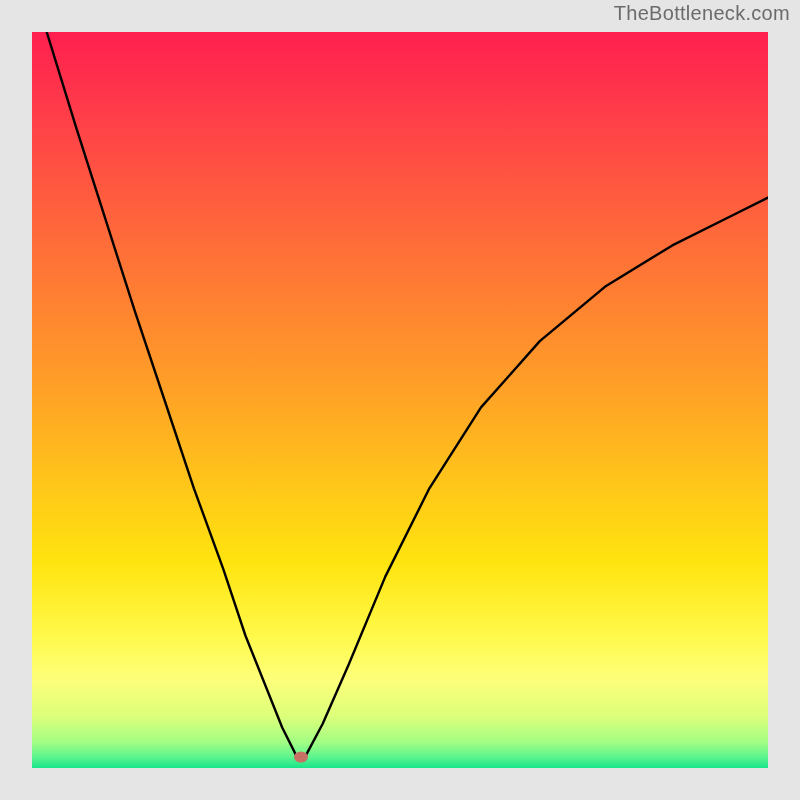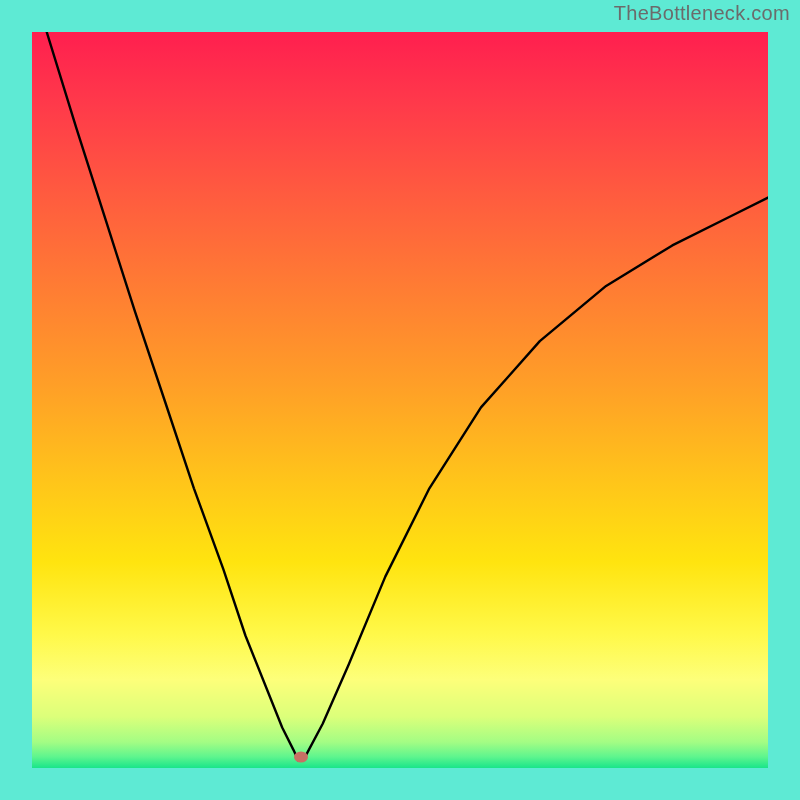--- a/index.html
+++ b/index.html
@@ -17,7 +17,7 @@
     top: 0;
     width: 800px;
     height: 800px;
-    background: #5eead4;
+    background: #e5e5e5;
   }
   .plot {
     position: absolute;

